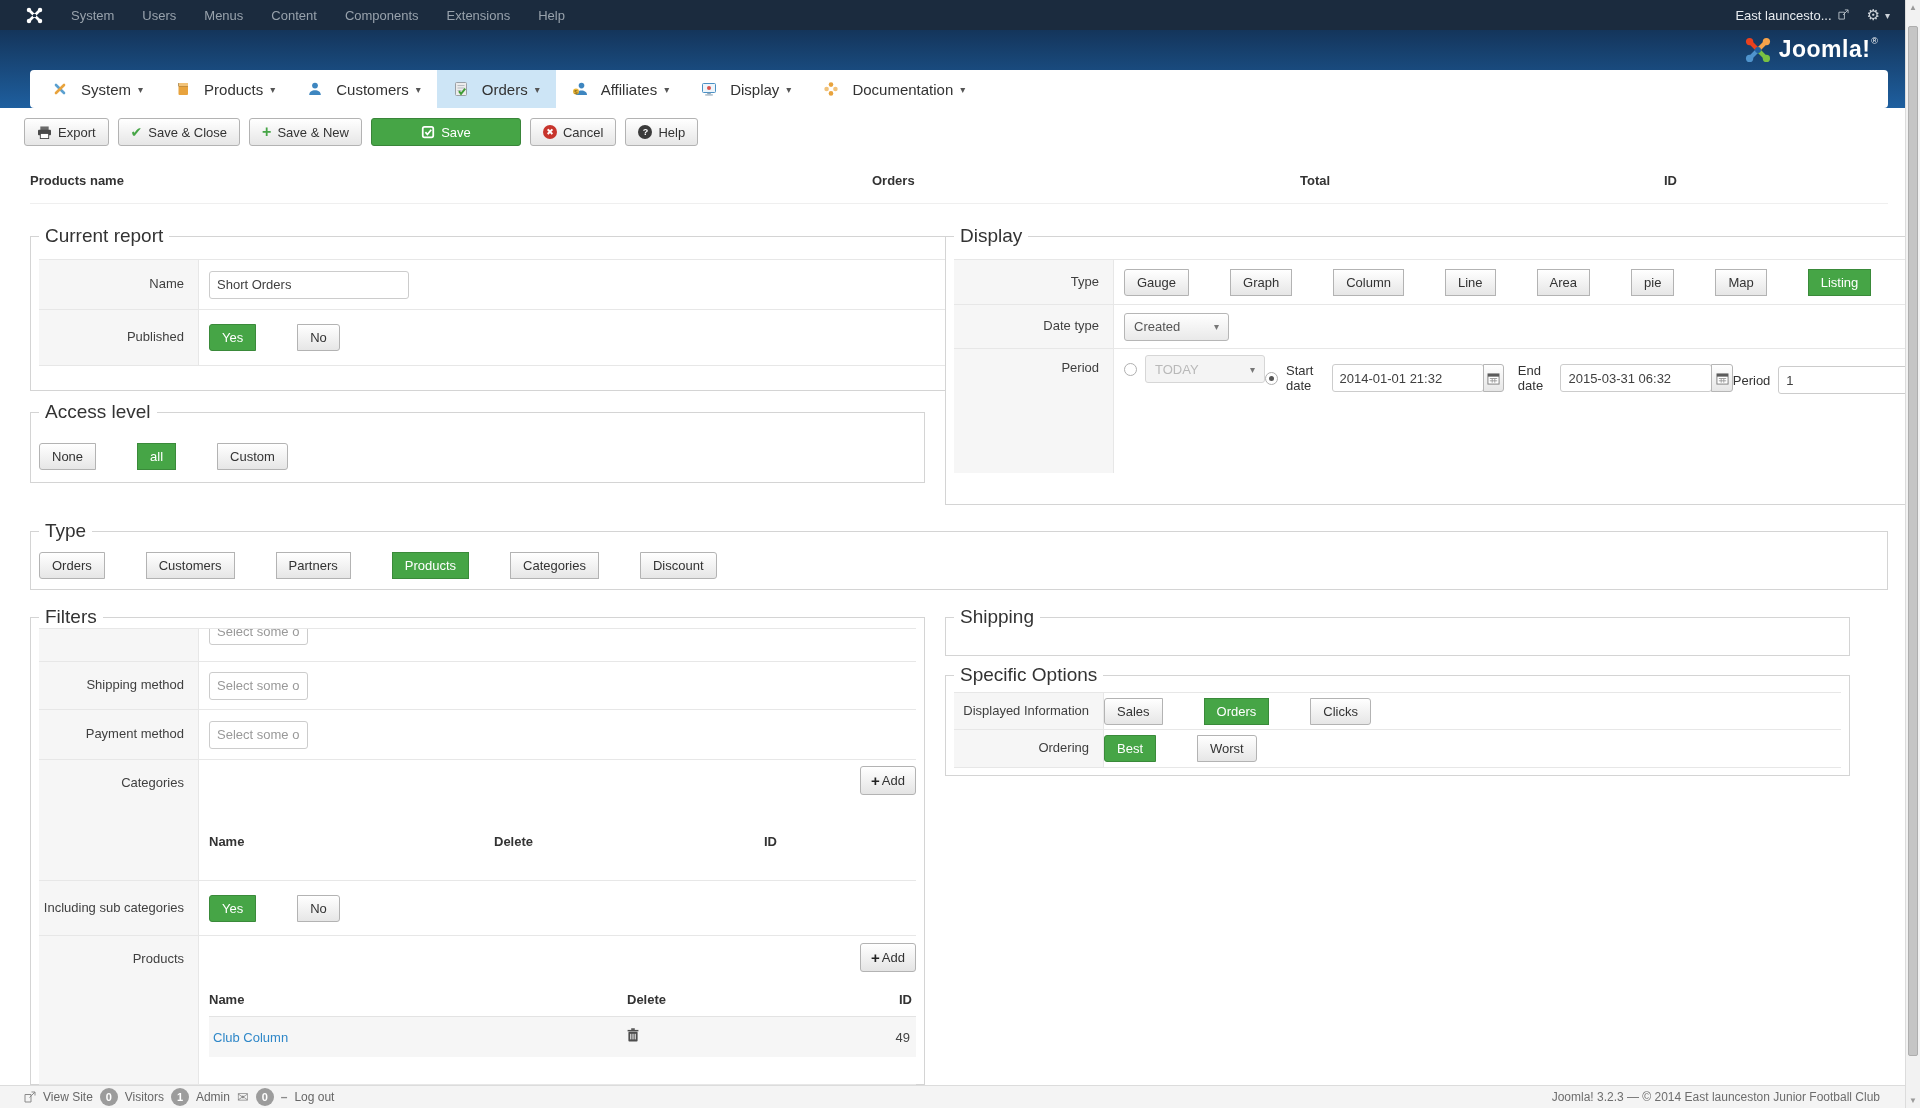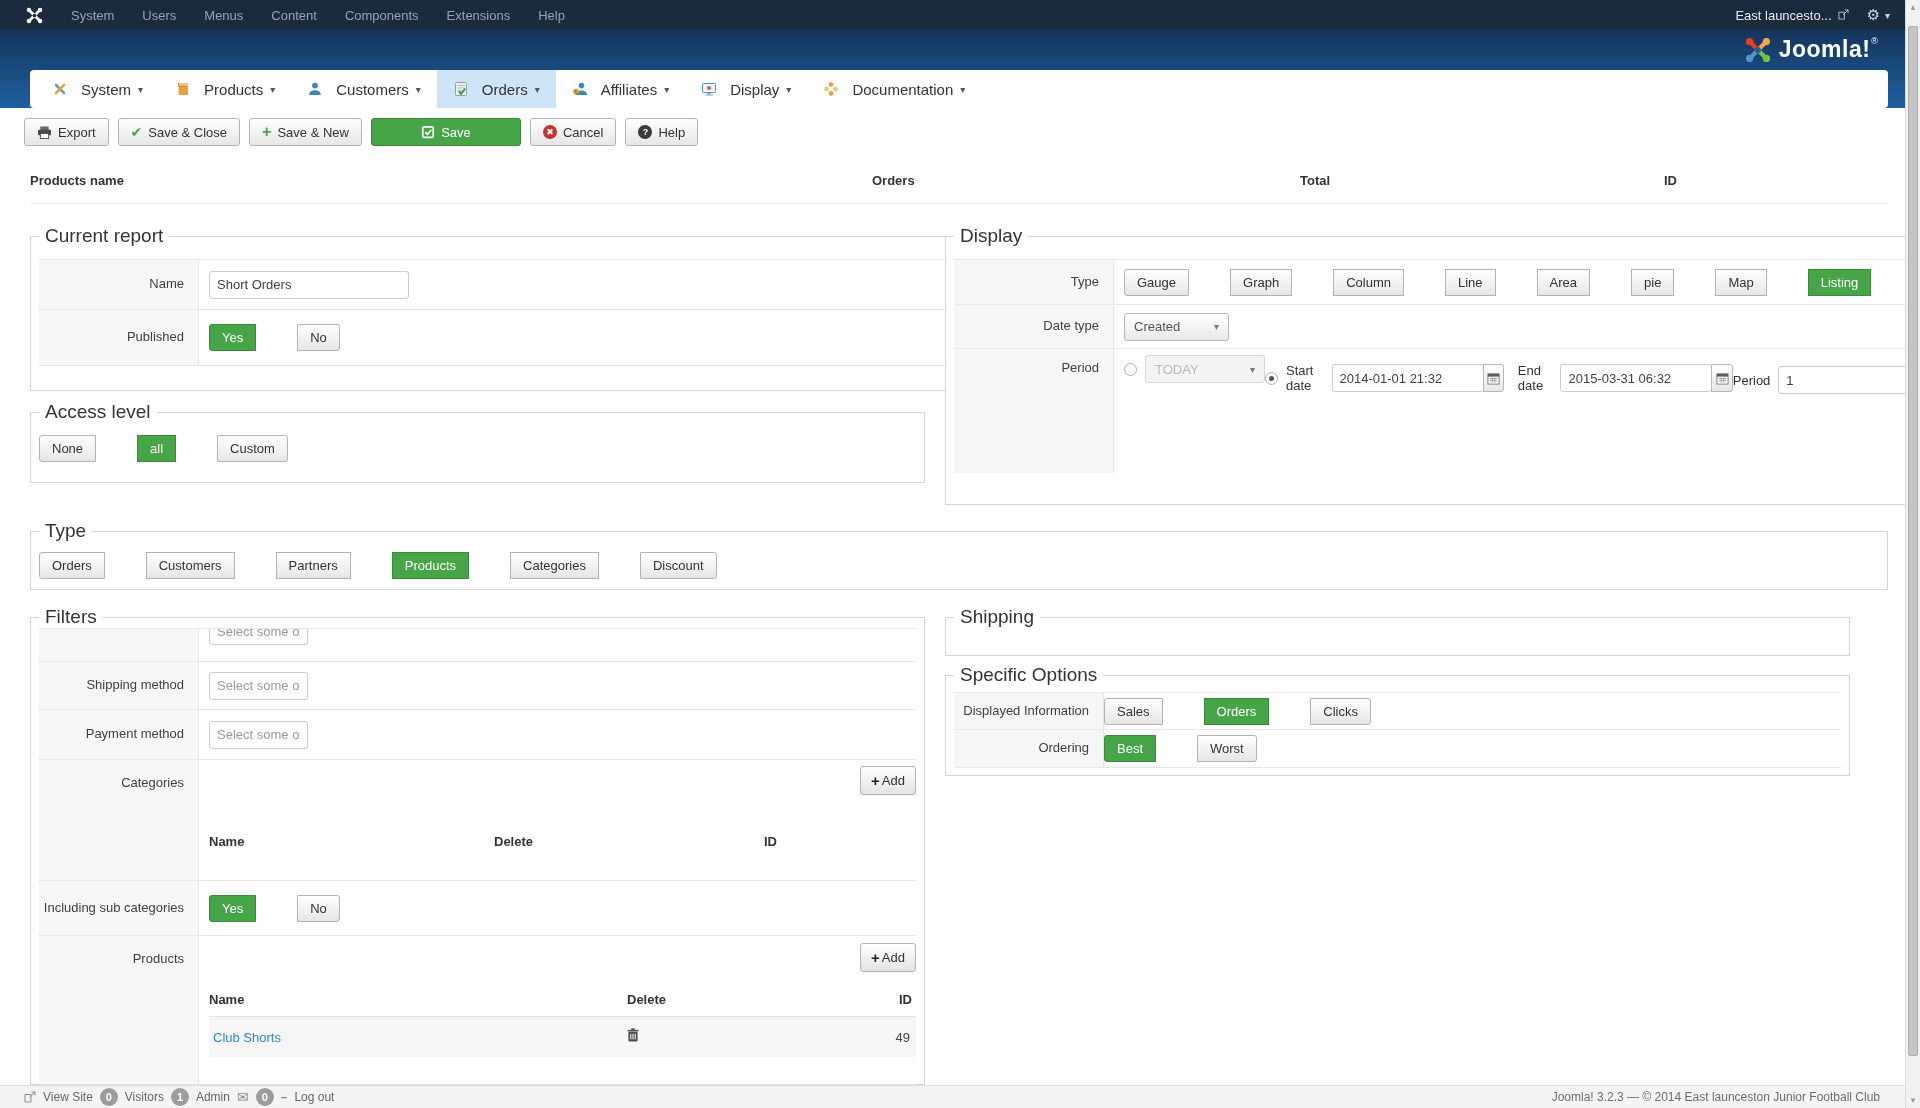--- a/index.html
+++ b/index.html
@@ -380,7 +380,7 @@
 
   <fieldset class="fs" style="left:30px; top:401px; width:895px; height:82px;">
     <legend>Access level</legend>
-    <div style="margin:12px 0 0 0;">
+    <div style="margin:20px 0 0 0;">
       <div class="bgroup">
         <button class="btn">None</button>
         <button class="btn active">all</button>

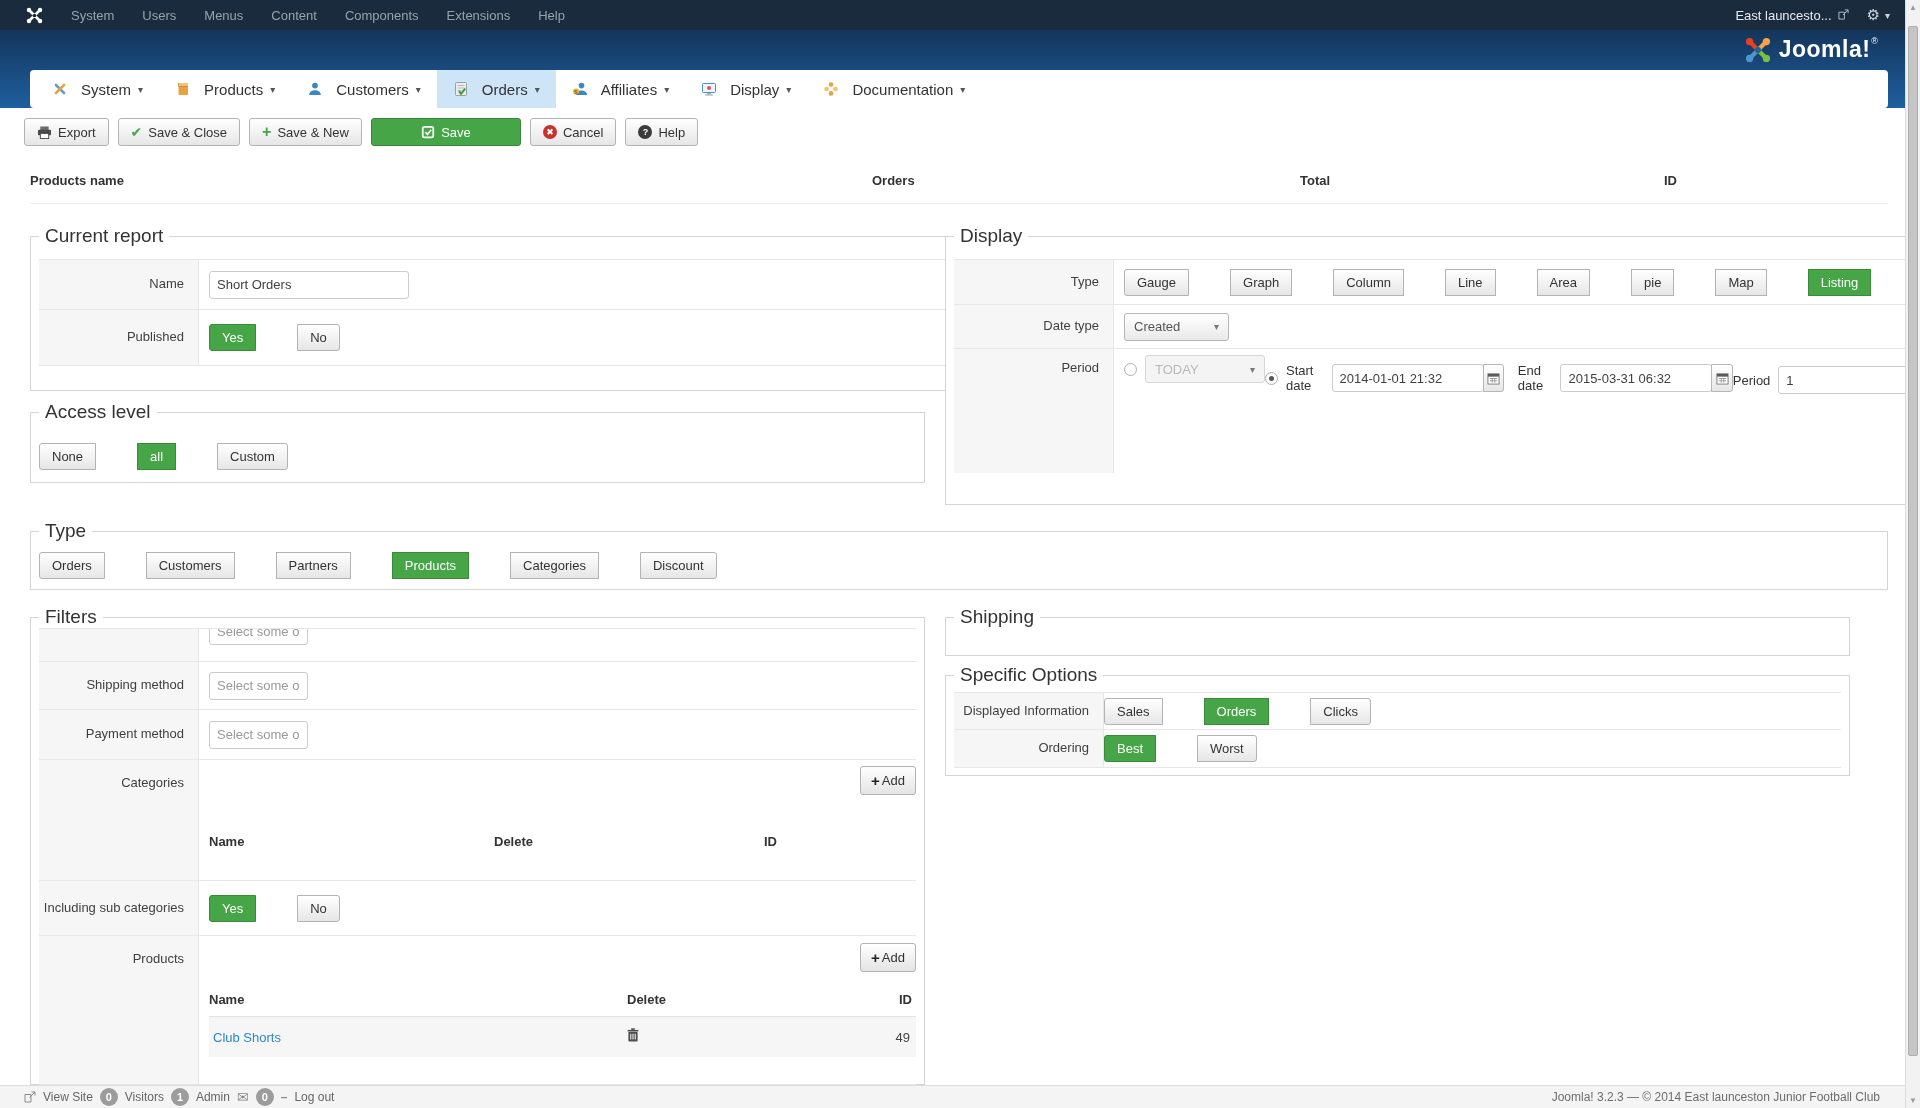--- a/index.html
+++ b/index.html
@@ -460,7 +460,7 @@
             <span style="padding-right:4px">ID</span>
           </div>
           <div class="stripe">
-            <span style="flex:0 0 418px; padding-left:4px;"><a class="lnk">Club Shorts</a></span>
+            <span style="flex:0 0 418px; padding-left:4px;"><a class="lnk">Club Column</a></span>
             <span style="flex:1 0 auto;">
               <span style="cursor:pointer; display:inline-block;"><svg width="12" height="14" viewBox="0 0 12 14">
                     <rect x="4.2" y="0.3" width="3.6" height="1.6" fill="#4e4e4e"></rect>

